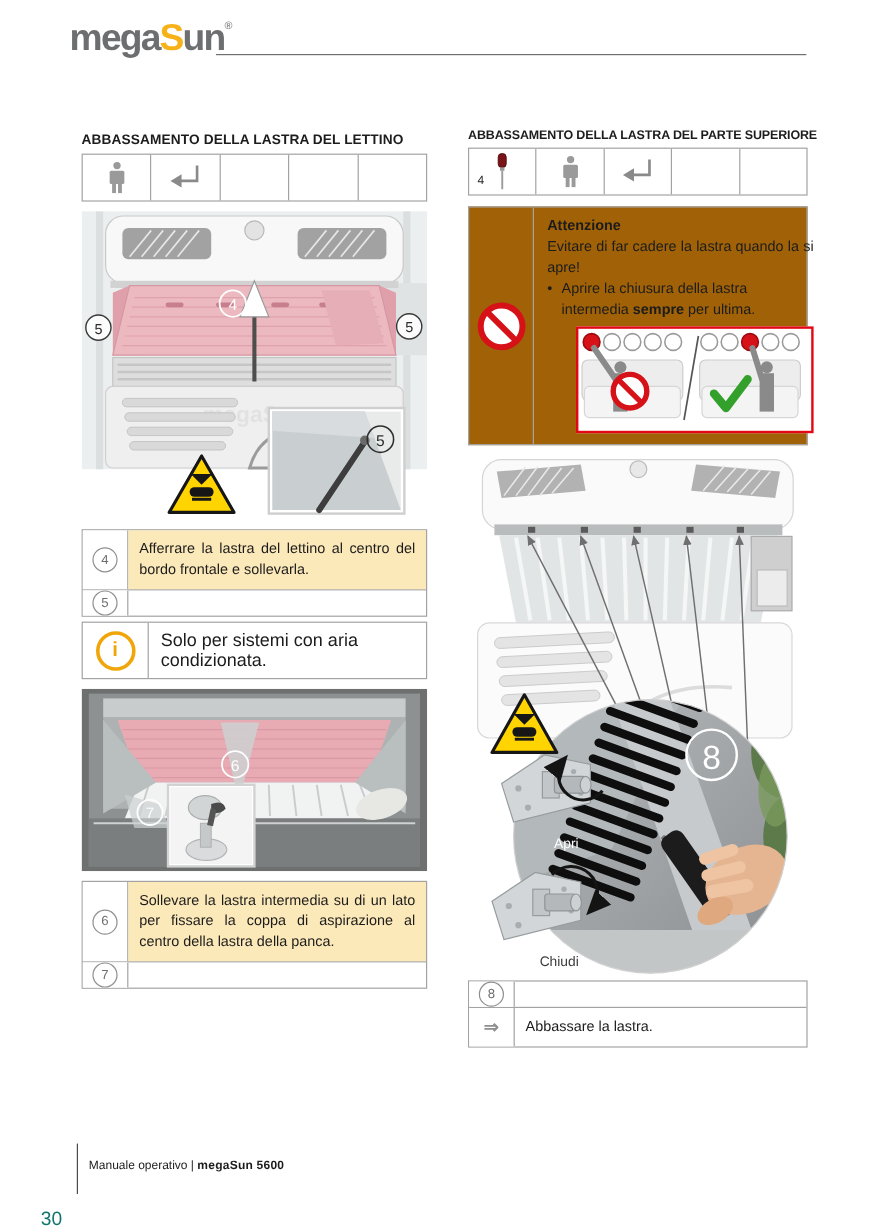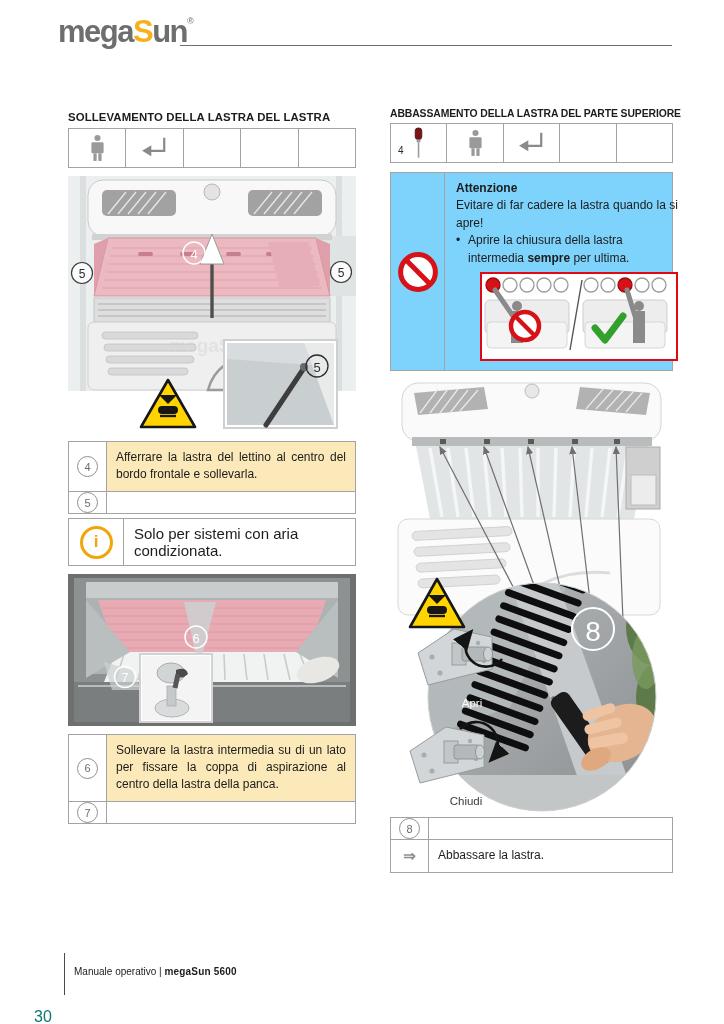--- a/index.html
+++ b/index.html
@@ -64,7 +64,7 @@
 <div class="abs header-rule"></div>
 
 <div class="abs col-left">
-  <div class="sec-heading">SOLLEVAMENTO DELLA LASTRA DEL LASTRA</div>
+  <div class="sec-heading">ABBASSAMENTO DELLA LASTRA DEL LETTINO</div>
 
   <div class="icon-row">
     <div class="icon-cell">

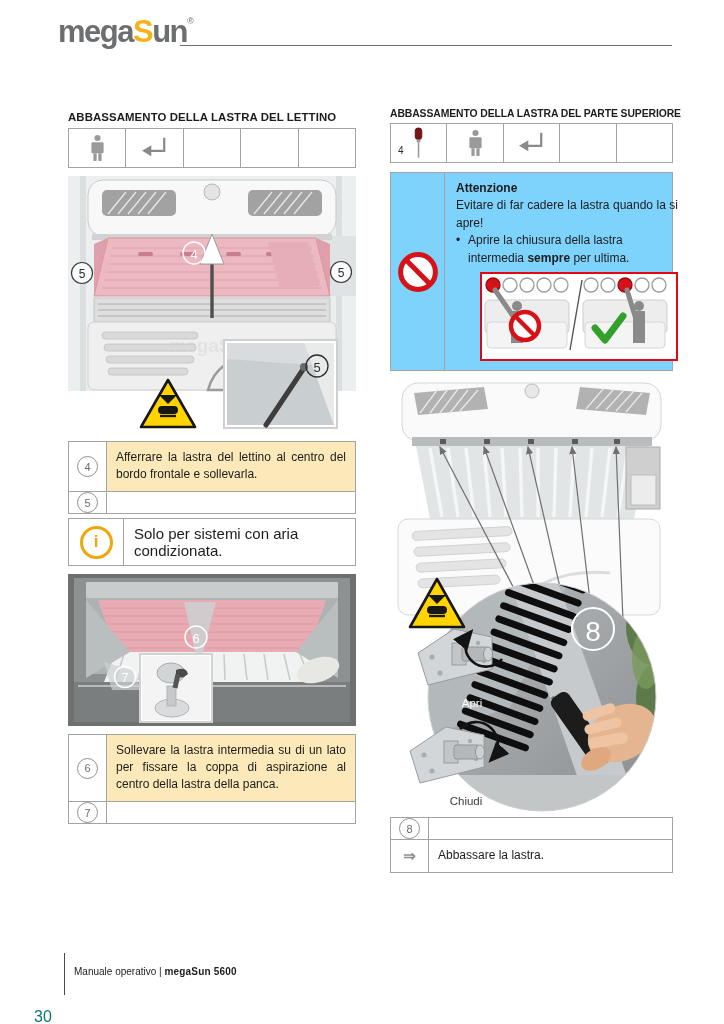--- a/index.html
+++ b/index.html
@@ -42,7 +42,7 @@
   .info-circle{width:27px;height:27px;border:3px solid #f0a60a;border-radius:50%;color:#f0a60a;font-weight:bold;font-size:17px;display:flex;align-items:center;justify-content:center;}
   .info-text{flex:1;display:flex;align-items:center;padding:0 10px;font-size:15px;}
 
-  .warn-box{border:1px solid #a3a3a3;display:flex;margin-top:9px;background:#7dd3fc;}
+  .warn-box{border:1px solid #a3a3a3;display:flex;margin-top:9px;background:#a16207;}
   .warn-icon-cell{flex:0 0 53px;border-right:1px solid #a3a3a3;display:flex;align-items:center;justify-content:center;}
   .warn-content{flex:1;padding:7px 8px 8px 11px;font-size:12px;line-height:1.45;}
   .warn-title{font-weight:bold;}

